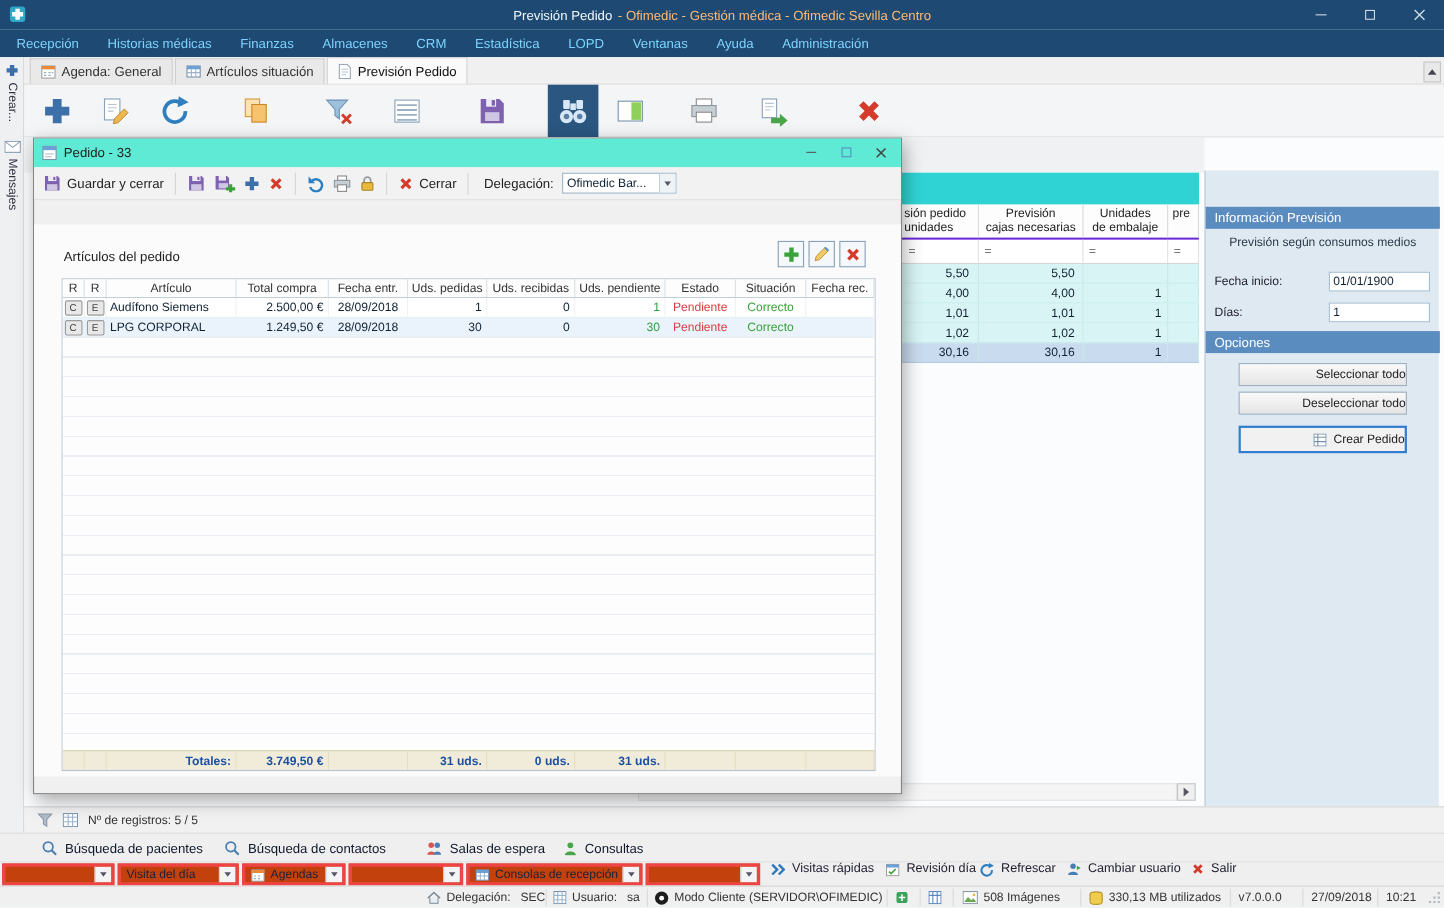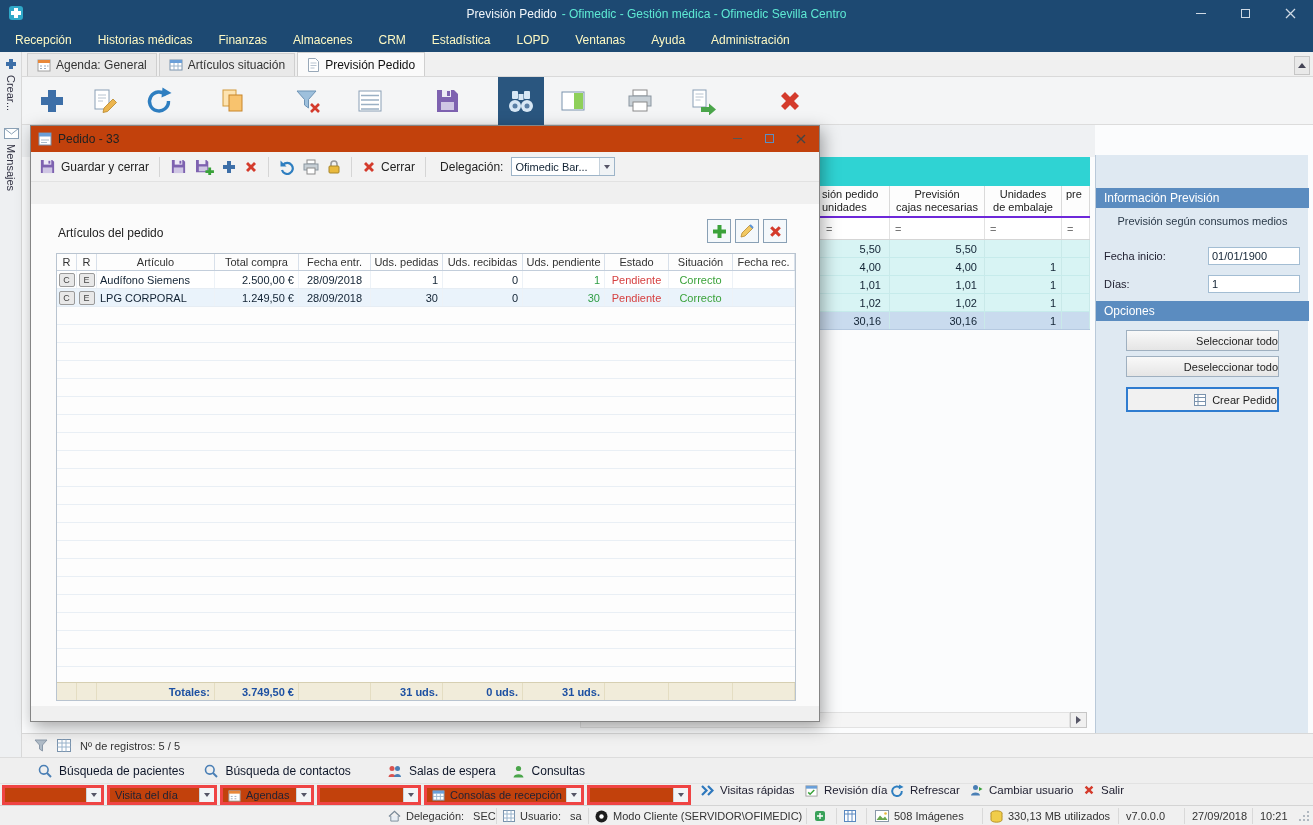--- a/index.html
+++ b/index.html
@@ -10,7 +10,7 @@
 .titlebar{position:absolute;left:0;top:0;width:1313px;height:27px;background:#1d4972}
 .title-center{position:absolute;left:50%;top:0;height:27px;transform:translateX(-50%);display:flex;align-items:center;white-space:nowrap}
 .title-center .t1{color:#f2f6fa}
-.title-center .t2{color:#5eead4;margin-left:5px}
+.title-center .t2{color:#fdba74;margin-left:5px}
 .app-icon{position:absolute;left:8px;top:5px}
 .win-controls{position:absolute;right:0;top:0;height:27px;display:flex}
 .wc{width:45px;height:27px;display:flex;align-items:center;justify-content:center}

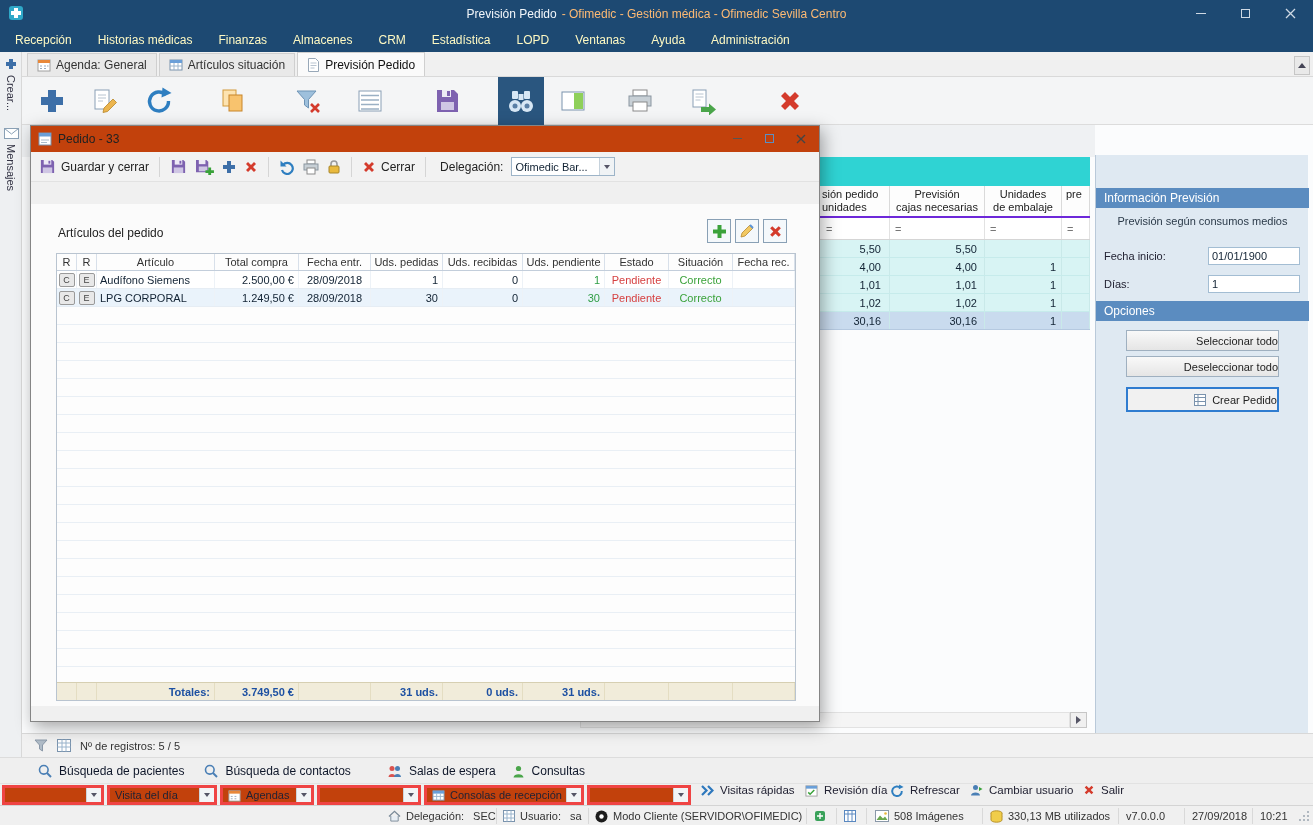--- a/index.html
+++ b/index.html
@@ -18,7 +18,7 @@
 .glyph-max{width:9px;height:9px;border:1px solid #cfd9e4}
 
 .menubar{position:absolute;left:0;top:27px;width:1313px;height:25px;background:#1d4972;display:flex;align-items:center;padding-left:2px}
-.menu-item{padding:0 13px;color:#fef9c3;height:25px;display:flex;align-items:center;cursor:default}
+.menu-item{padding:0 13px;color:#7dd3fc;height:25px;display:flex;align-items:center;cursor:default}
 
 .tabbar{position:absolute;left:22px;top:52px;width:1291px;height:25px;background:#f0f0f0;border-bottom:1px solid #d9d9d9;display:flex;align-items:flex-end;padding-left:5px}
 .doc-tab{height:23px;display:flex;align-items:center;gap:5px;padding:0 9px;background:#e9e9e9;border:1px solid #cfcfcf;border-bottom:none;margin-right:2px;color:#333;white-space:nowrap}

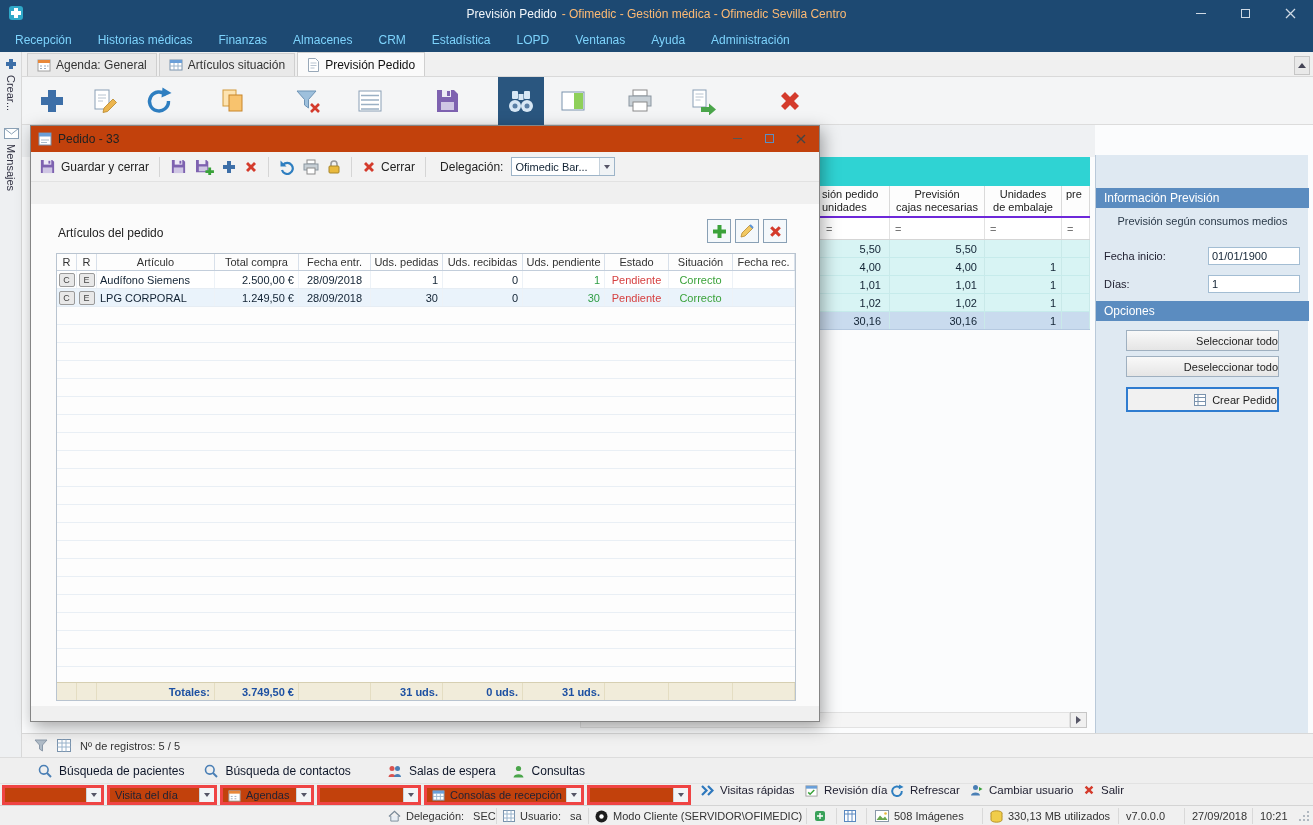--- a/index.html
+++ b/index.html
@@ -64,7 +64,7 @@
 .pbtn.primary{height:25px;border:2px solid #2f7cd0;background:#f1f1f1}
 
 .dialog{position:absolute;left:30px;top:125px;width:790px;height:597px;background:#f0f0f0;border:1px solid #858585;box-shadow:3px 5px 16px rgba(0,0,0,.35);z-index:20}
-.dlg-titlebar{position:absolute;left:0;top:0;width:100%;height:26px;background:#c2410c;display:flex;align-items:center;padding-left:7px;gap:6px;color:#222}
+.dlg-titlebar{position:absolute;left:0;top:0;width:100%;height:26px;background:#5eead4;display:flex;align-items:center;padding-left:7px;gap:6px;color:#222}
 .dlg-controls{position:absolute;right:3px;top:3px;display:flex;gap:2px}
 .dwc{width:30px;height:19px;display:flex;align-items:center;justify-content:center}
 .dmin{width:9px;height:1px;background:#555}

